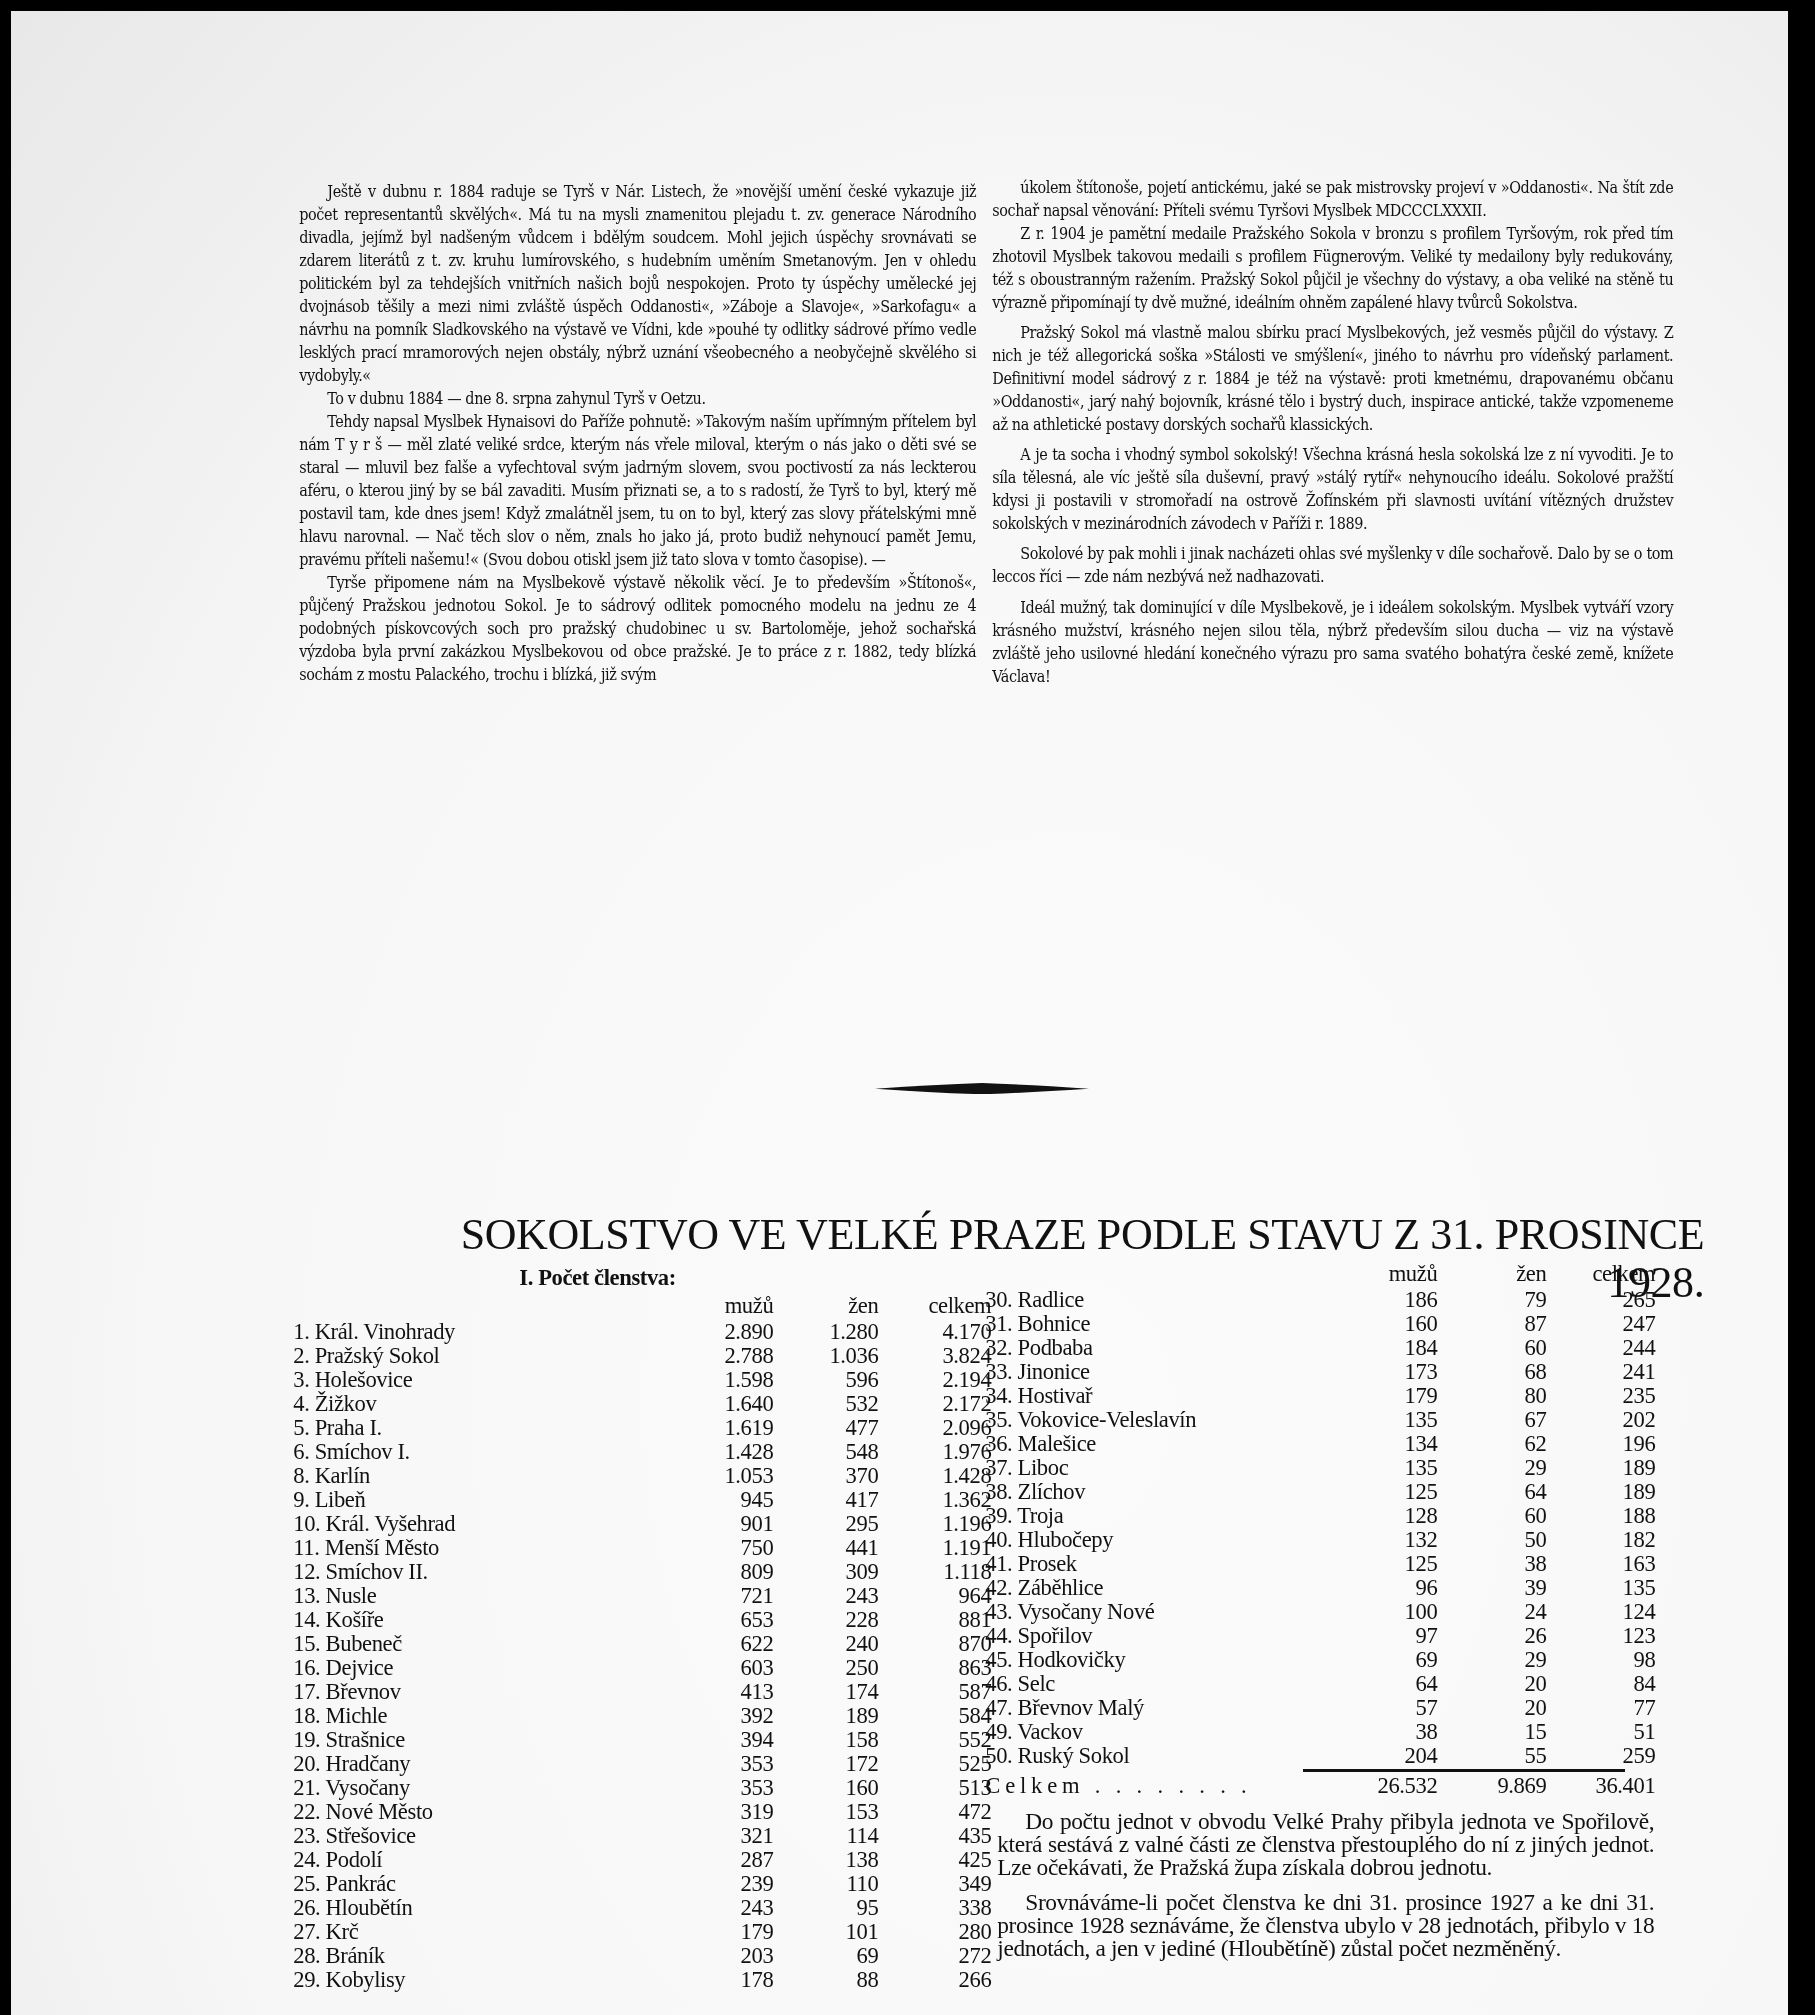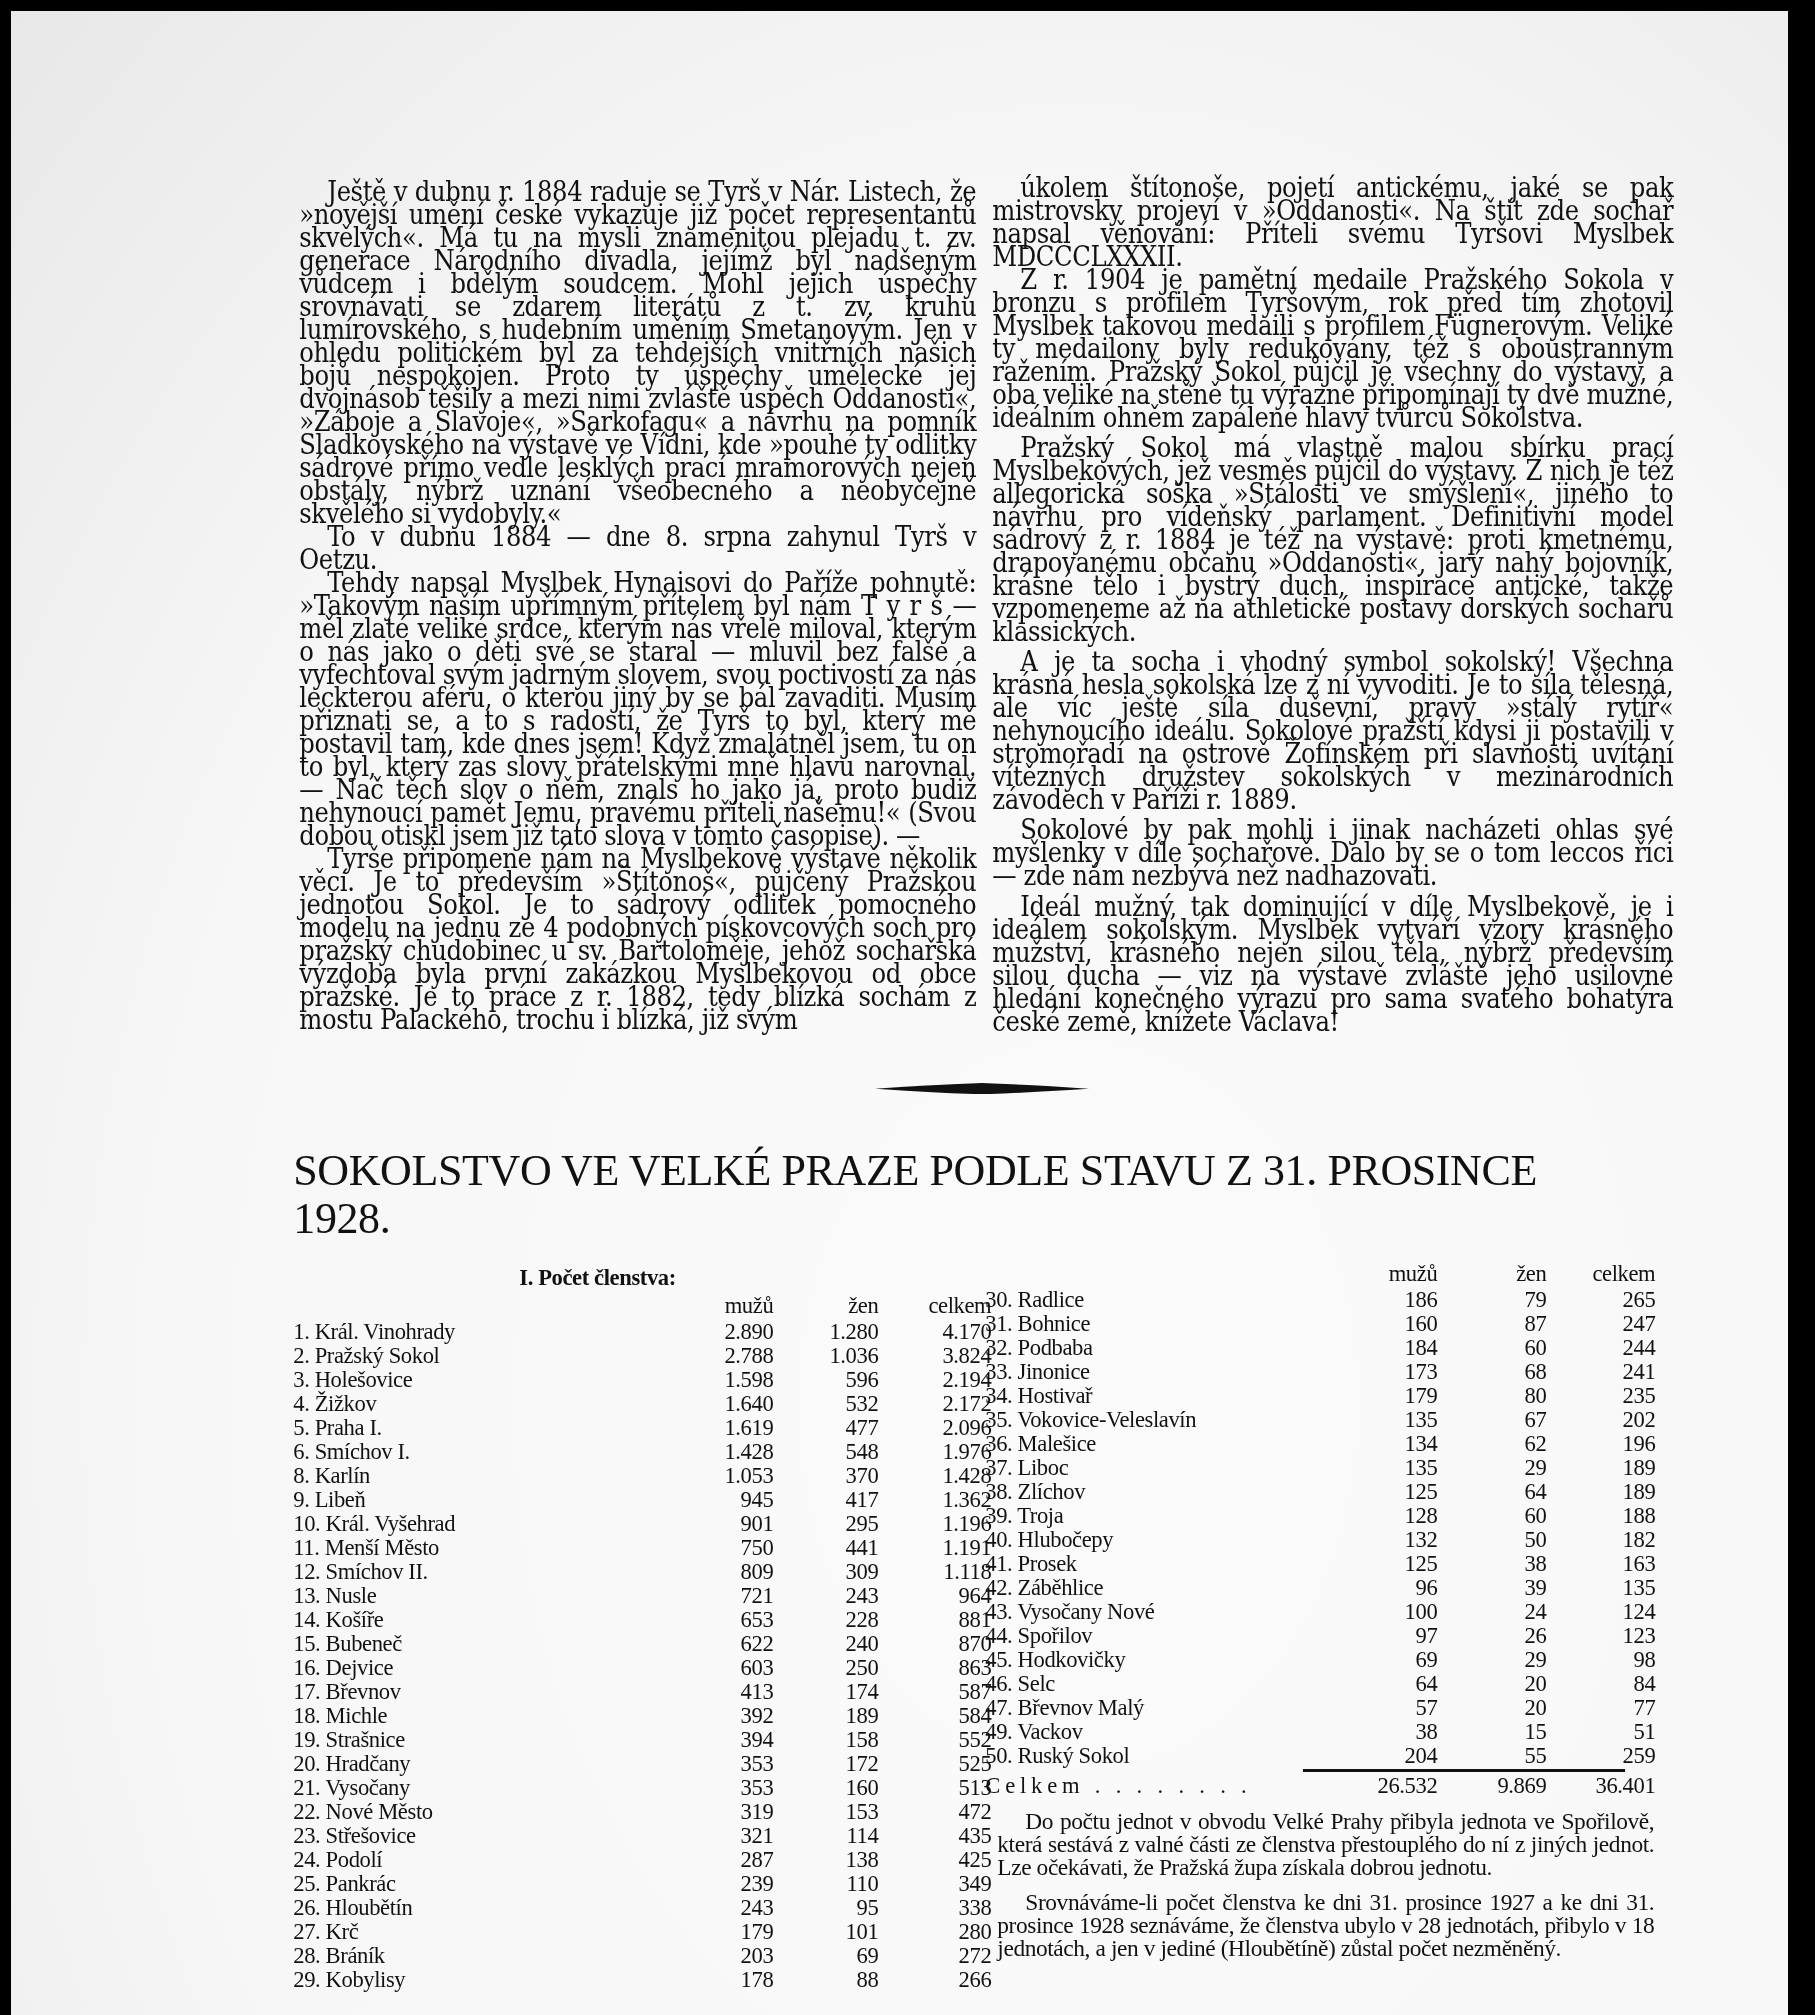--- a/index.html
+++ b/index.html
@@ -11,7 +11,7 @@
   }
   .col {
     position: absolute; font-family: "DejaVu Serif", "Liberation Serif", serif;
-    color: #111; font-size: 27px; line-height: 23px; text-align: justify;
+    color: #111; font-size: 16px; line-height: 23px; text-align: justify;
     font-stretch: condensed; letter-spacing: -0.4px;
   }
   .col p { margin: 0; text-indent: 28px; }

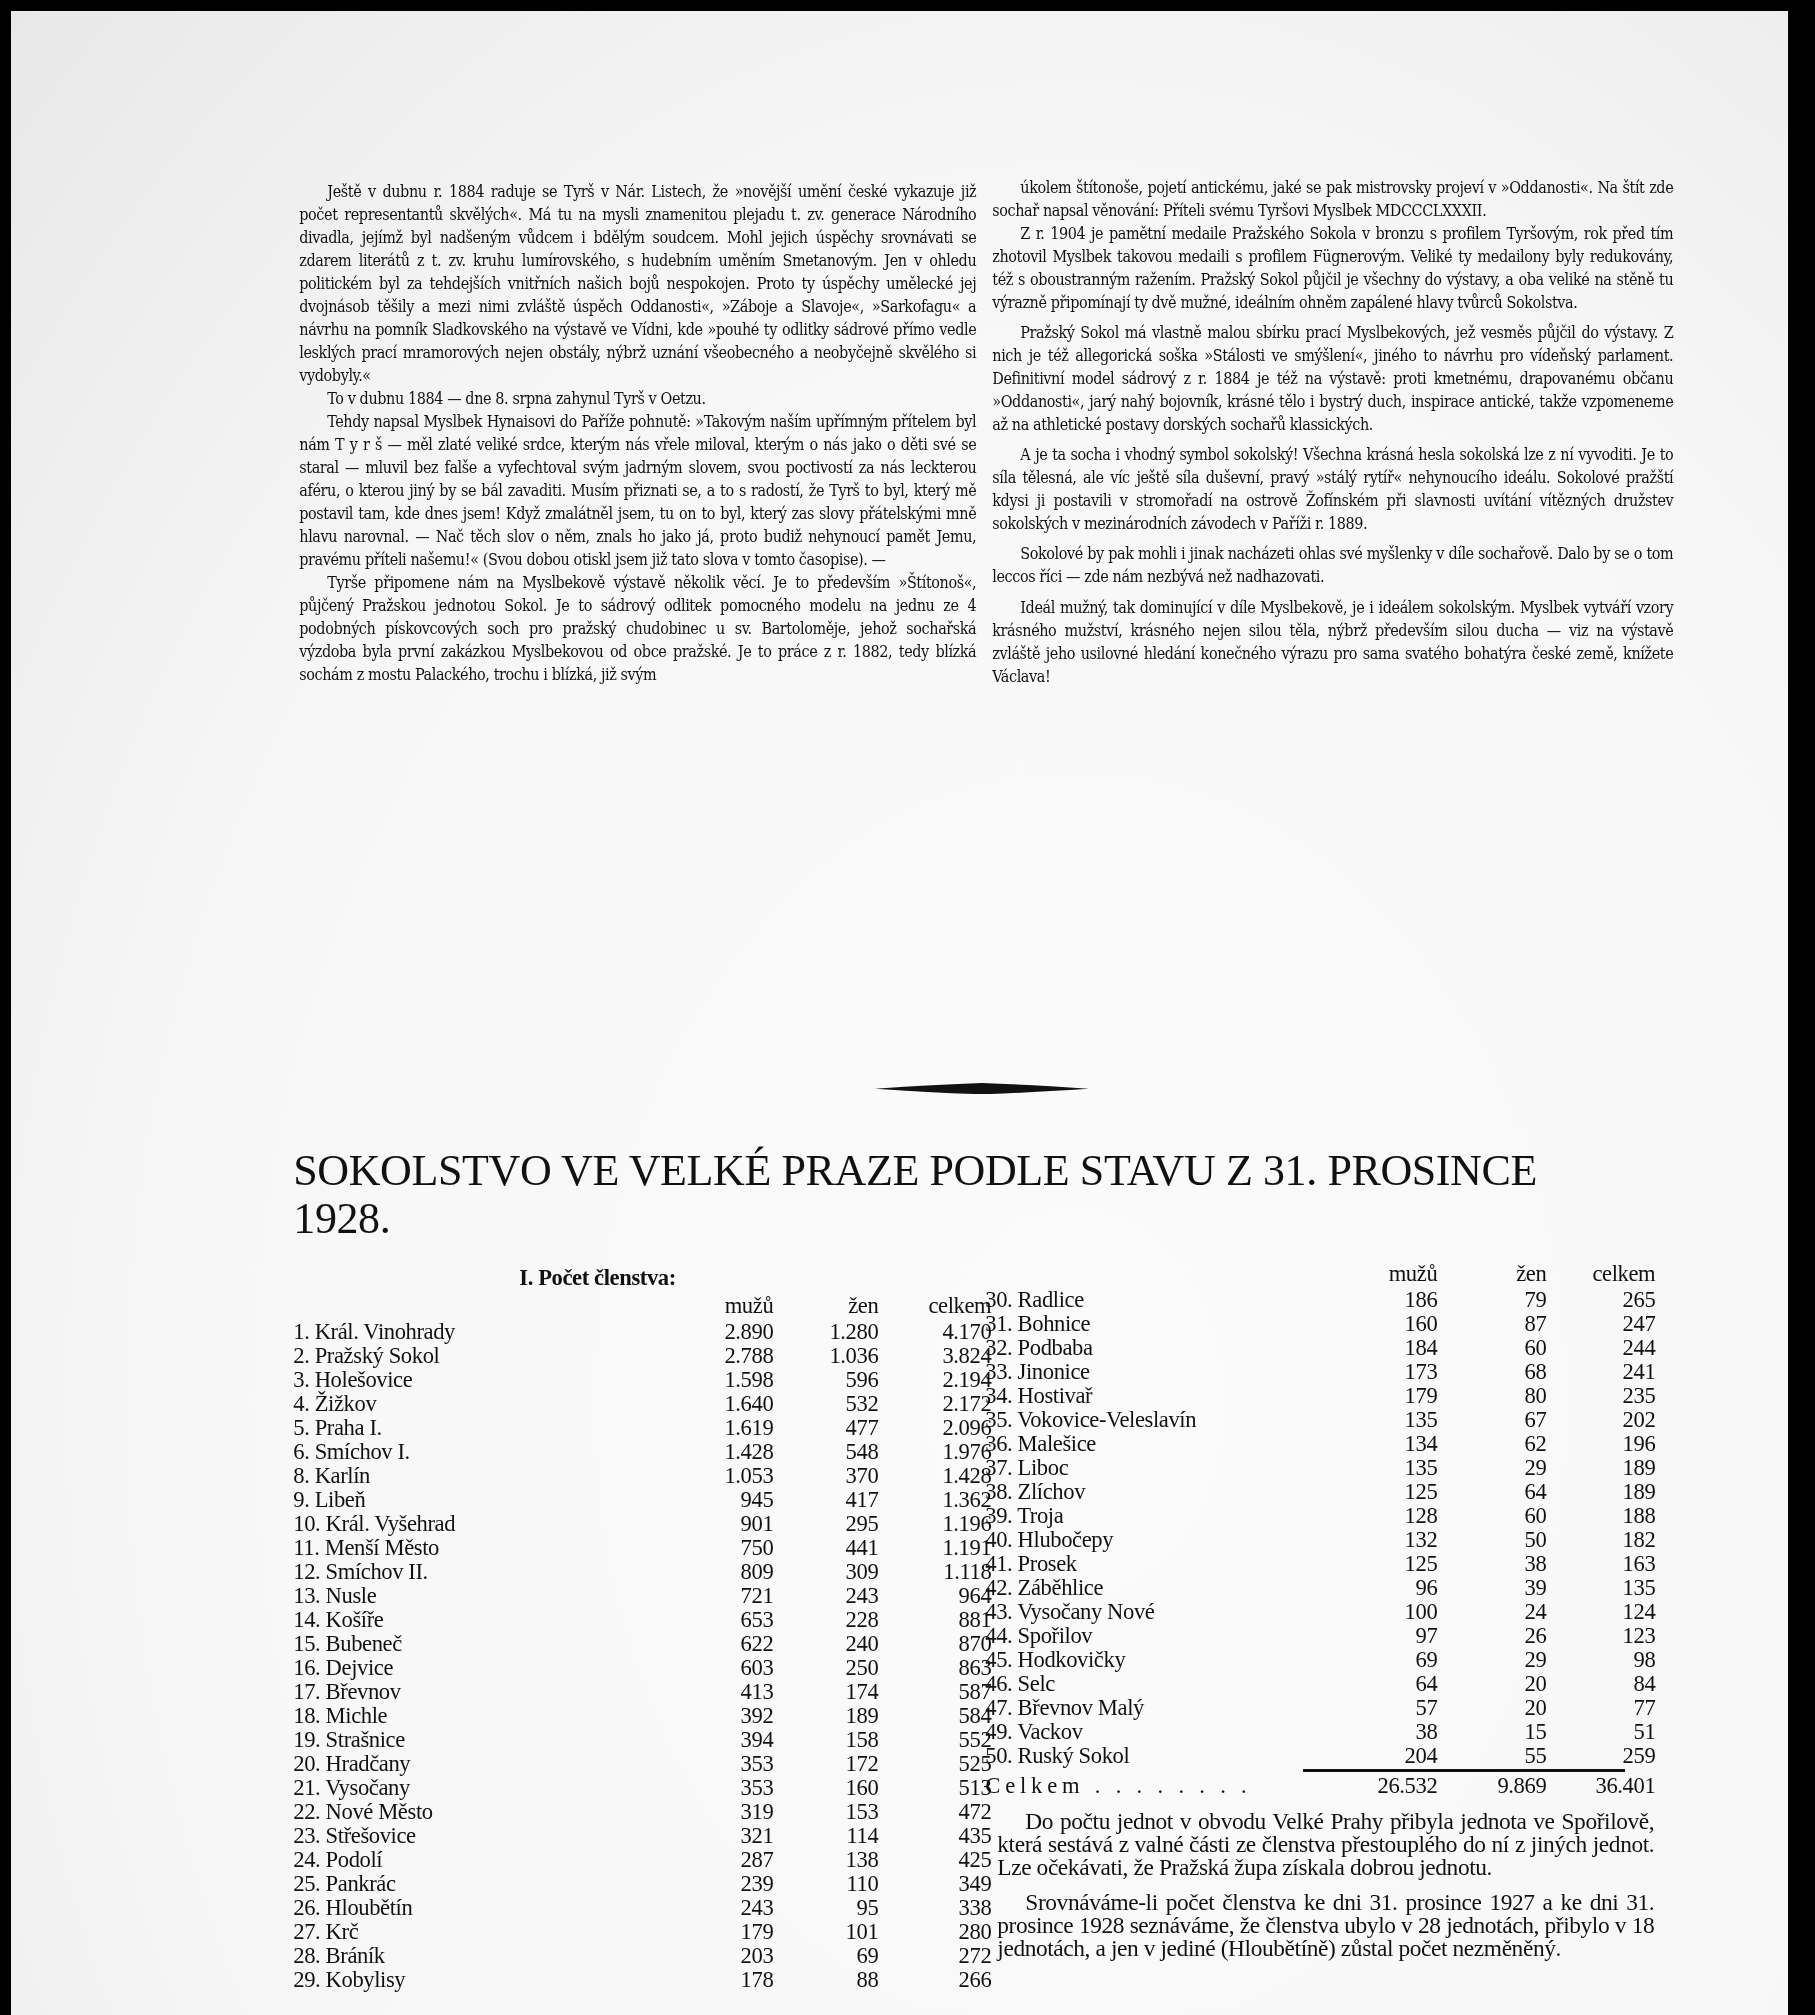--- a/index.html
+++ b/index.html
@@ -22,7 +22,7 @@
     position: absolute; left: 864px; top: 1072px; width: 214px; height: 11.3px;
   }
   .title {
-    position: absolute; left: 282px; top: 1136px; width: 1411px; text-align: left;
+    position: absolute; left: 282px; top: 1200px; width: 1411px; text-align: right;
     font-family: "Liberation Serif", "DejaVu Serif", serif; font-size: 44px; line-height: 48px;
     color: #111; letter-spacing: -0.4px;
   }

